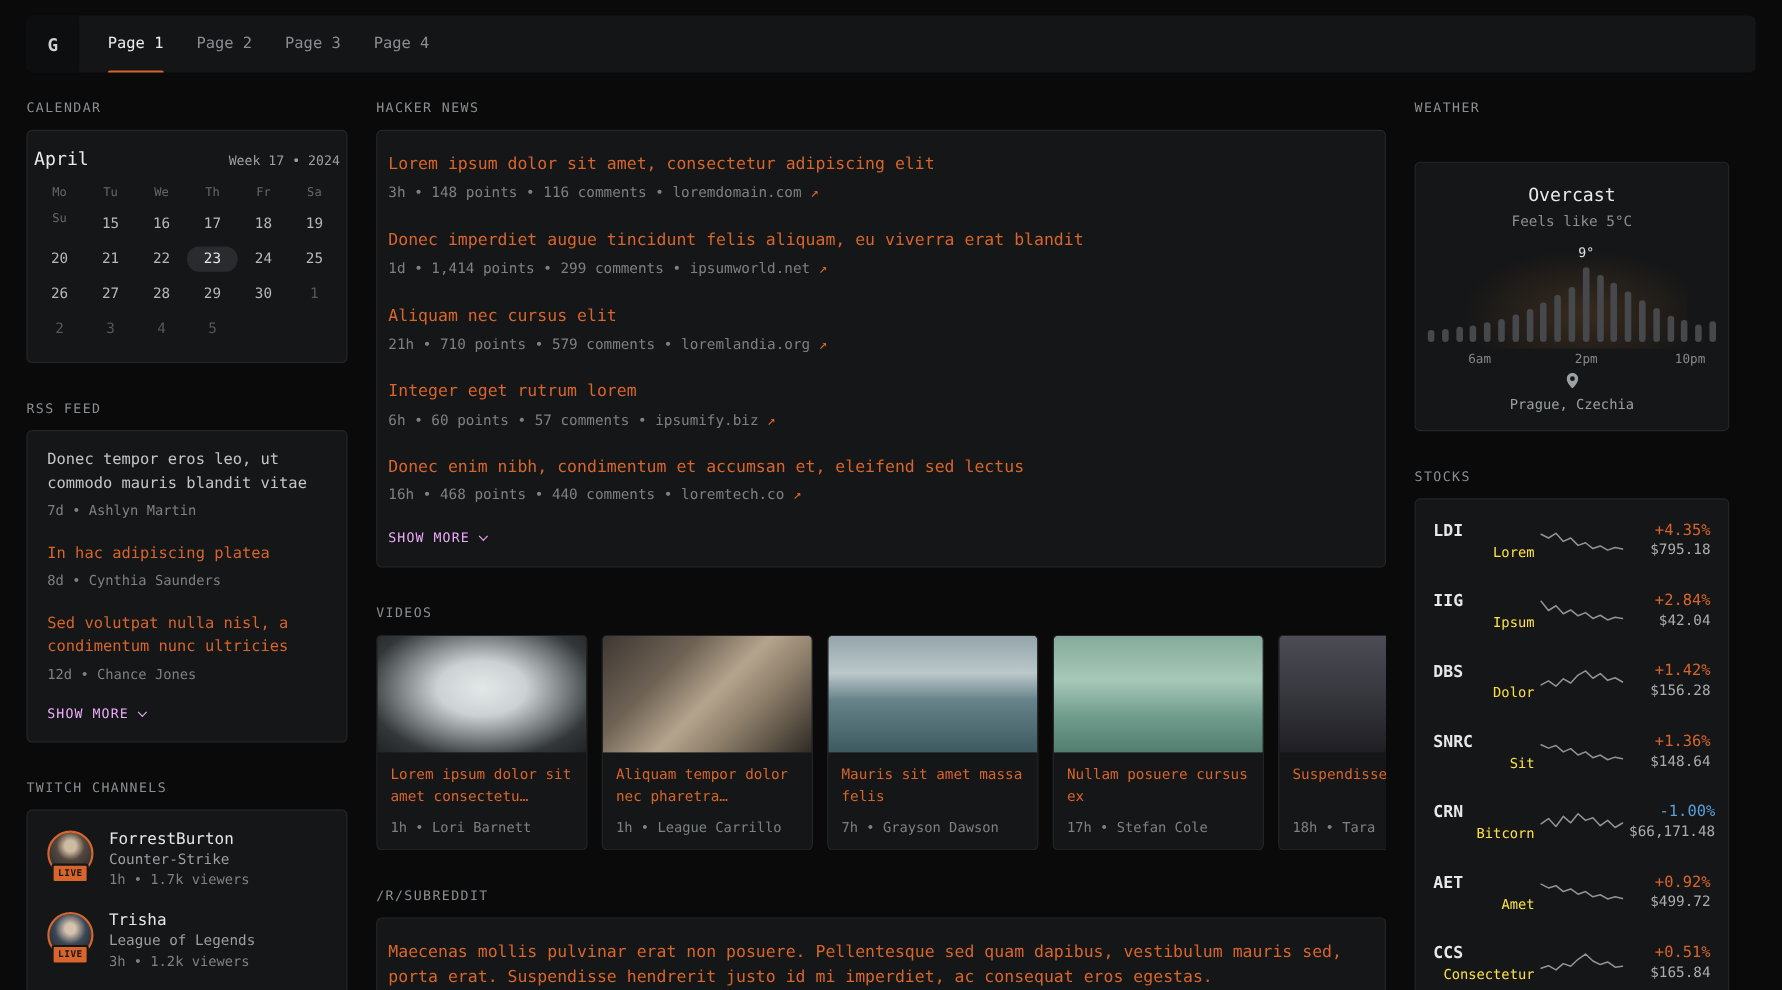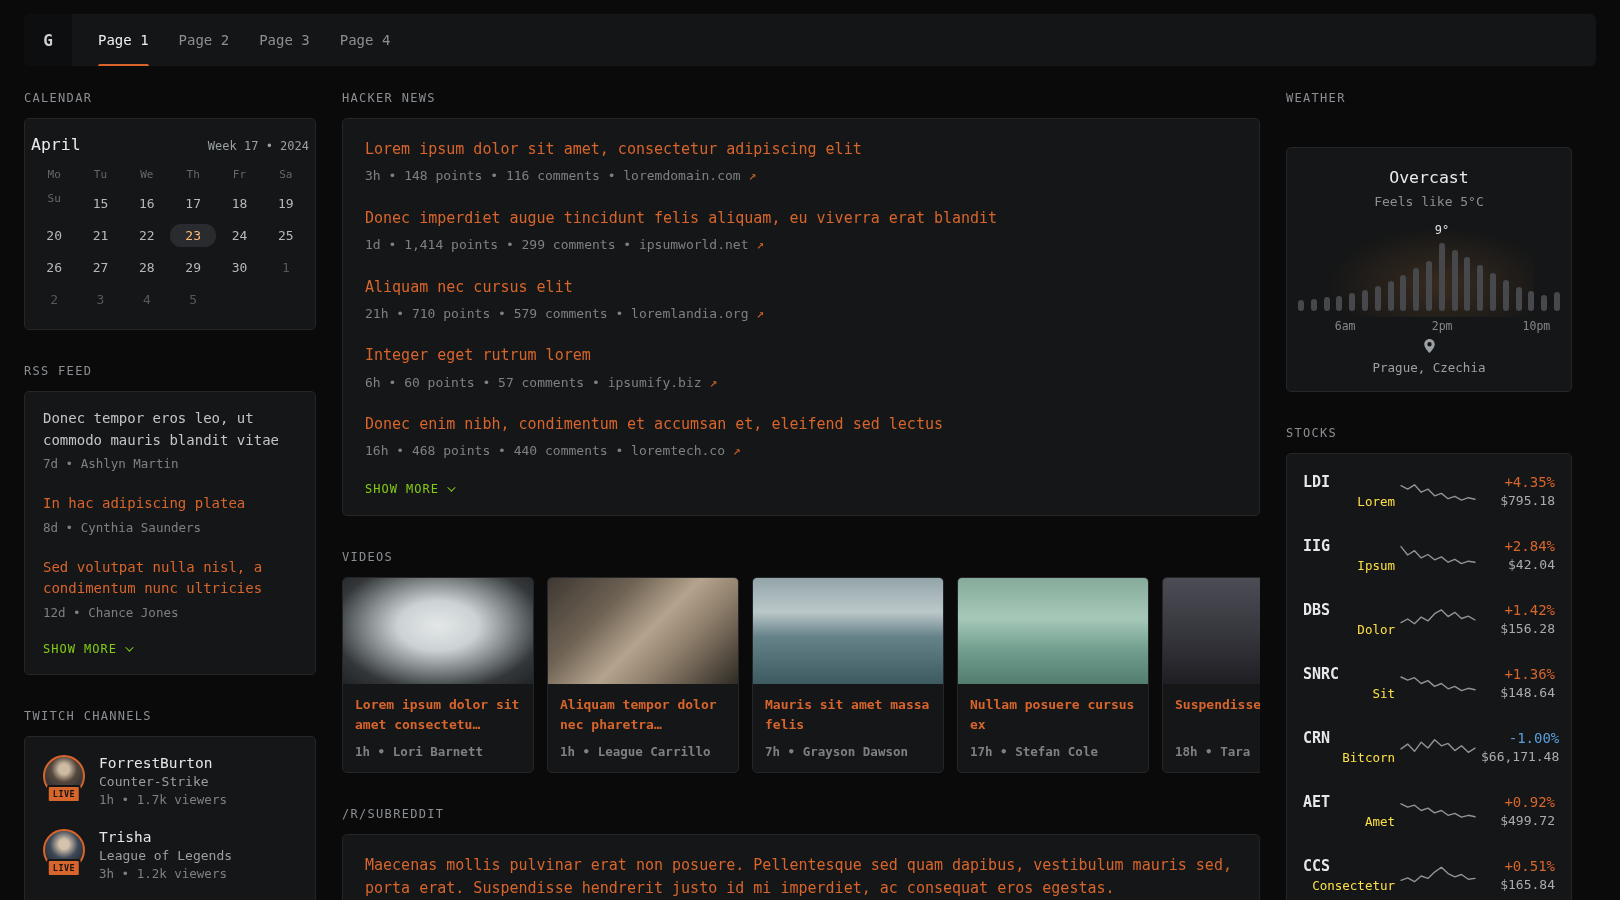--- a/index.html
+++ b/index.html
@@ -129,7 +129,7 @@
   .ch-game{font-size:13px;color:#9b9fa3;margin-top:3px;}
   .ch-meta{font-size:12.5px;color:#7d8184;margin-top:3px;}
   
-  .hn-card{padding:19px 22px 15px;}
+  .hn-card{padding:19px 10px 15px;}
   .hn-card .item-title{font-size:15px;}
   .hn-card .item-meta{font-size:13px;margin-top:5px;}
   .hn-card .list-item{margin-bottom:21px;}

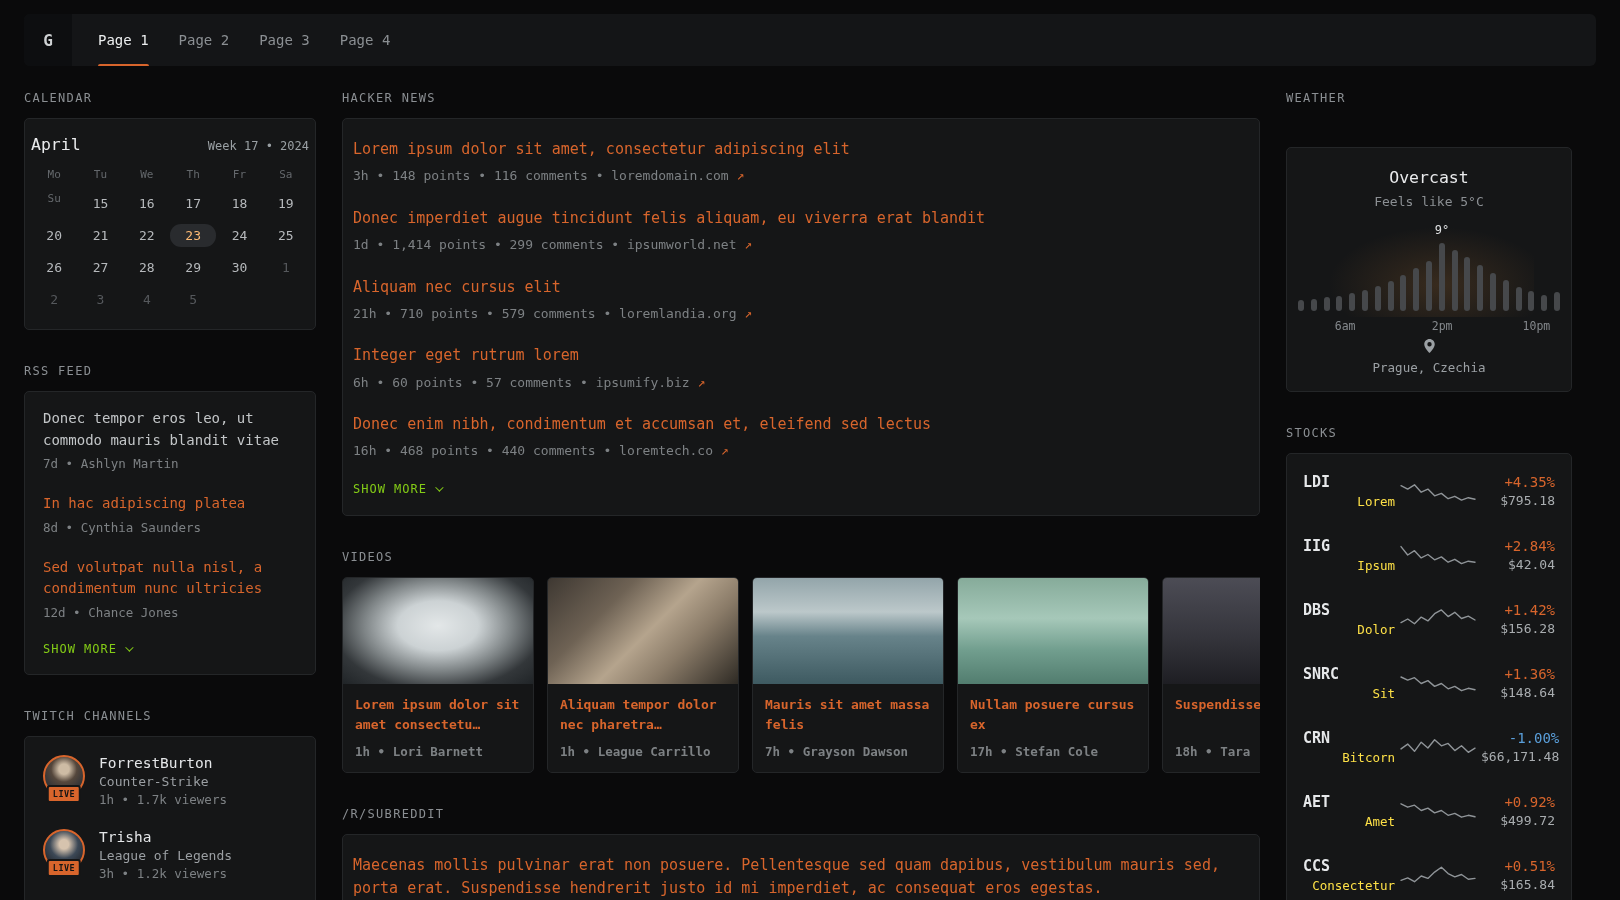--- a/index.html
+++ b/index.html
@@ -83,7 +83,7 @@
   }
   .cal-h{font-size:11px;color:#64686c;padding-bottom:2px;}
   .cal-d{font-size:13px;color:#b6b9bc;height:23px;line-height:23px;}
-  .cal-d.today{background:#292b2e;border-radius:11px;color:#fdba74;}
+  .cal-d.today{background:#292b2e;border-radius:11px;color:#e5e5e5;}
   .cal-d.muted{color:#55585c;}
   
   .list-card{padding:16px 18px 14px;}

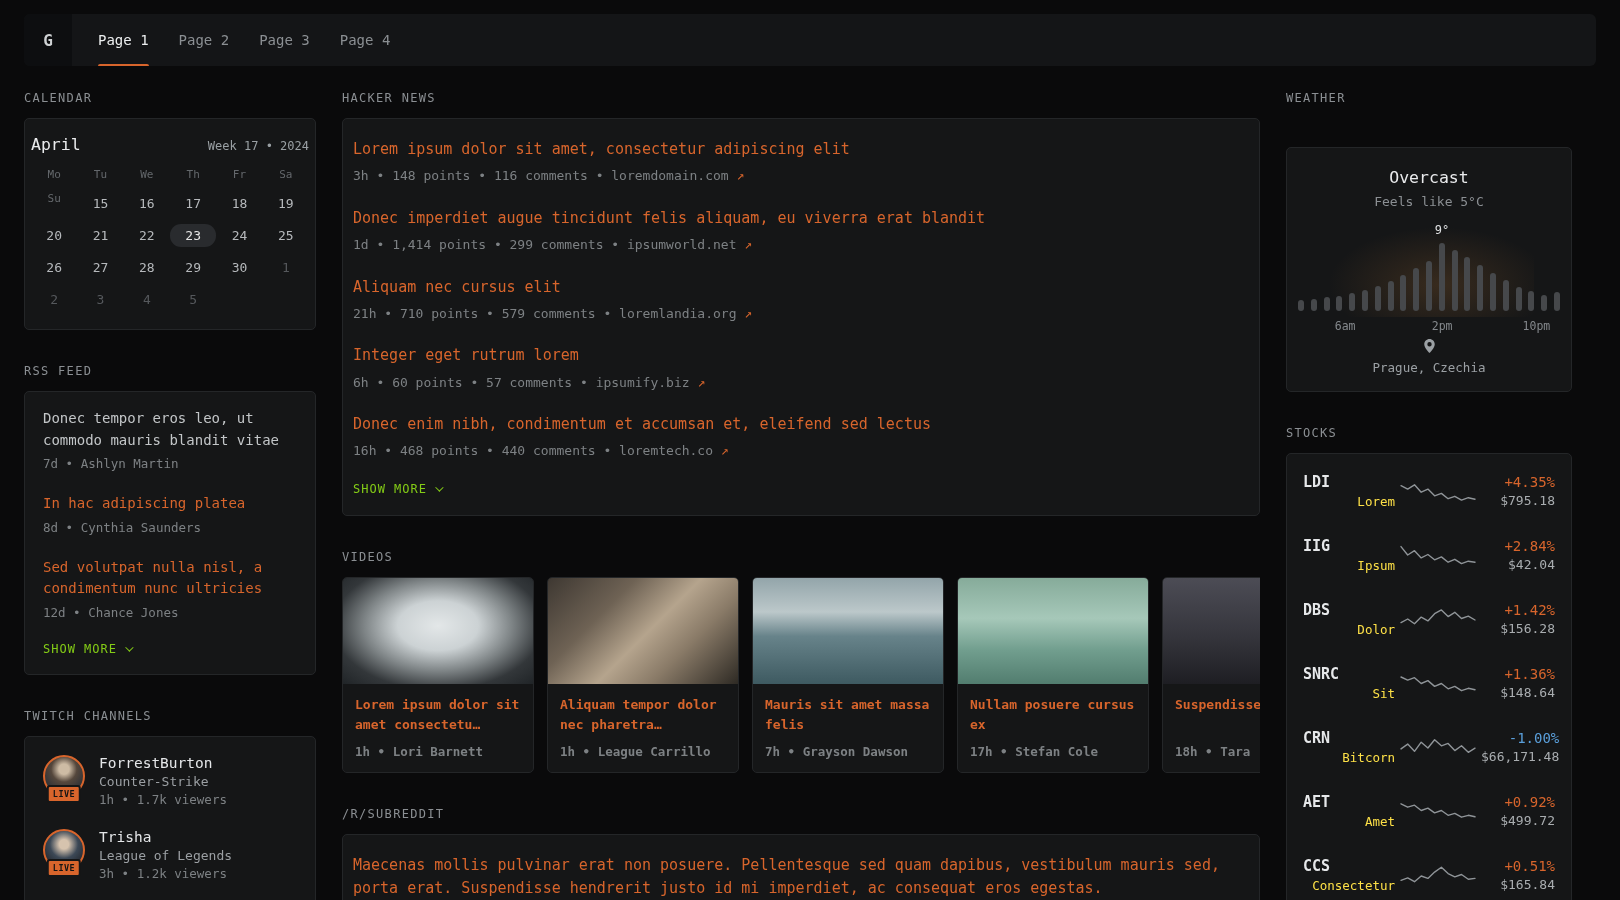--- a/index.html
+++ b/index.html
@@ -99,7 +99,7 @@
   .item-meta .arrow{color:var(--accent);}
   .show-more{
     display:flex;align-items:center;gap:8px;
-    color:#84cc16;font-size:12px;letter-spacing:1px;
+    color:#f0abfc;font-size:12px;letter-spacing:1px;
     cursor:pointer;margin-top:6px;padding-bottom:4px;
   }
   .chev{

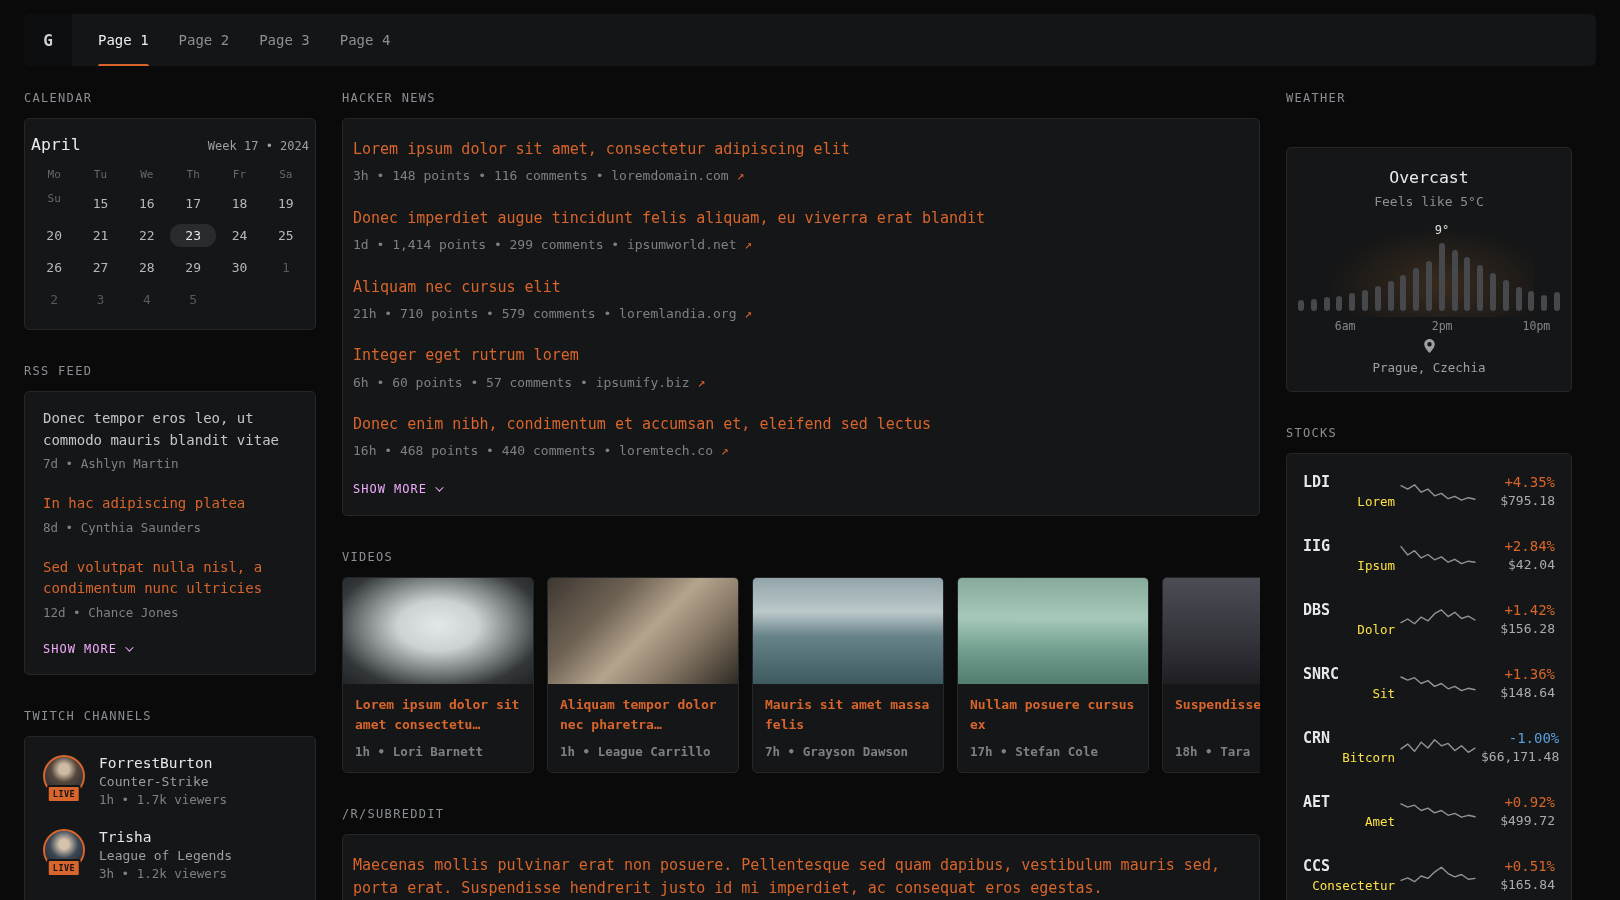--- a/index.html
+++ b/index.html
@@ -146,7 +146,7 @@
   .thumb-2{background:linear-gradient(180deg,#93a5aa 0%,#bcc8ca 32%,#67838a 55%,#3e5a61 100%);}
   .thumb-3{background:linear-gradient(180deg,#86ab9a 0%,#a6c8b9 38%,#719e8e 68%,#527d6f 100%);}
   .thumb-4{background:linear-gradient(180deg,#4c4c55 0%,#35353c 55%,#1e1e23 100%);}
-  .video-body{padding:11px 12px 13px;font-weight:bold;}
+  .video-body{padding:11px 12px 13px;}
   .video-title{
     color:var(--accent);font-size:13px;line-height:1.55;
     height:41px;overflow:hidden;

